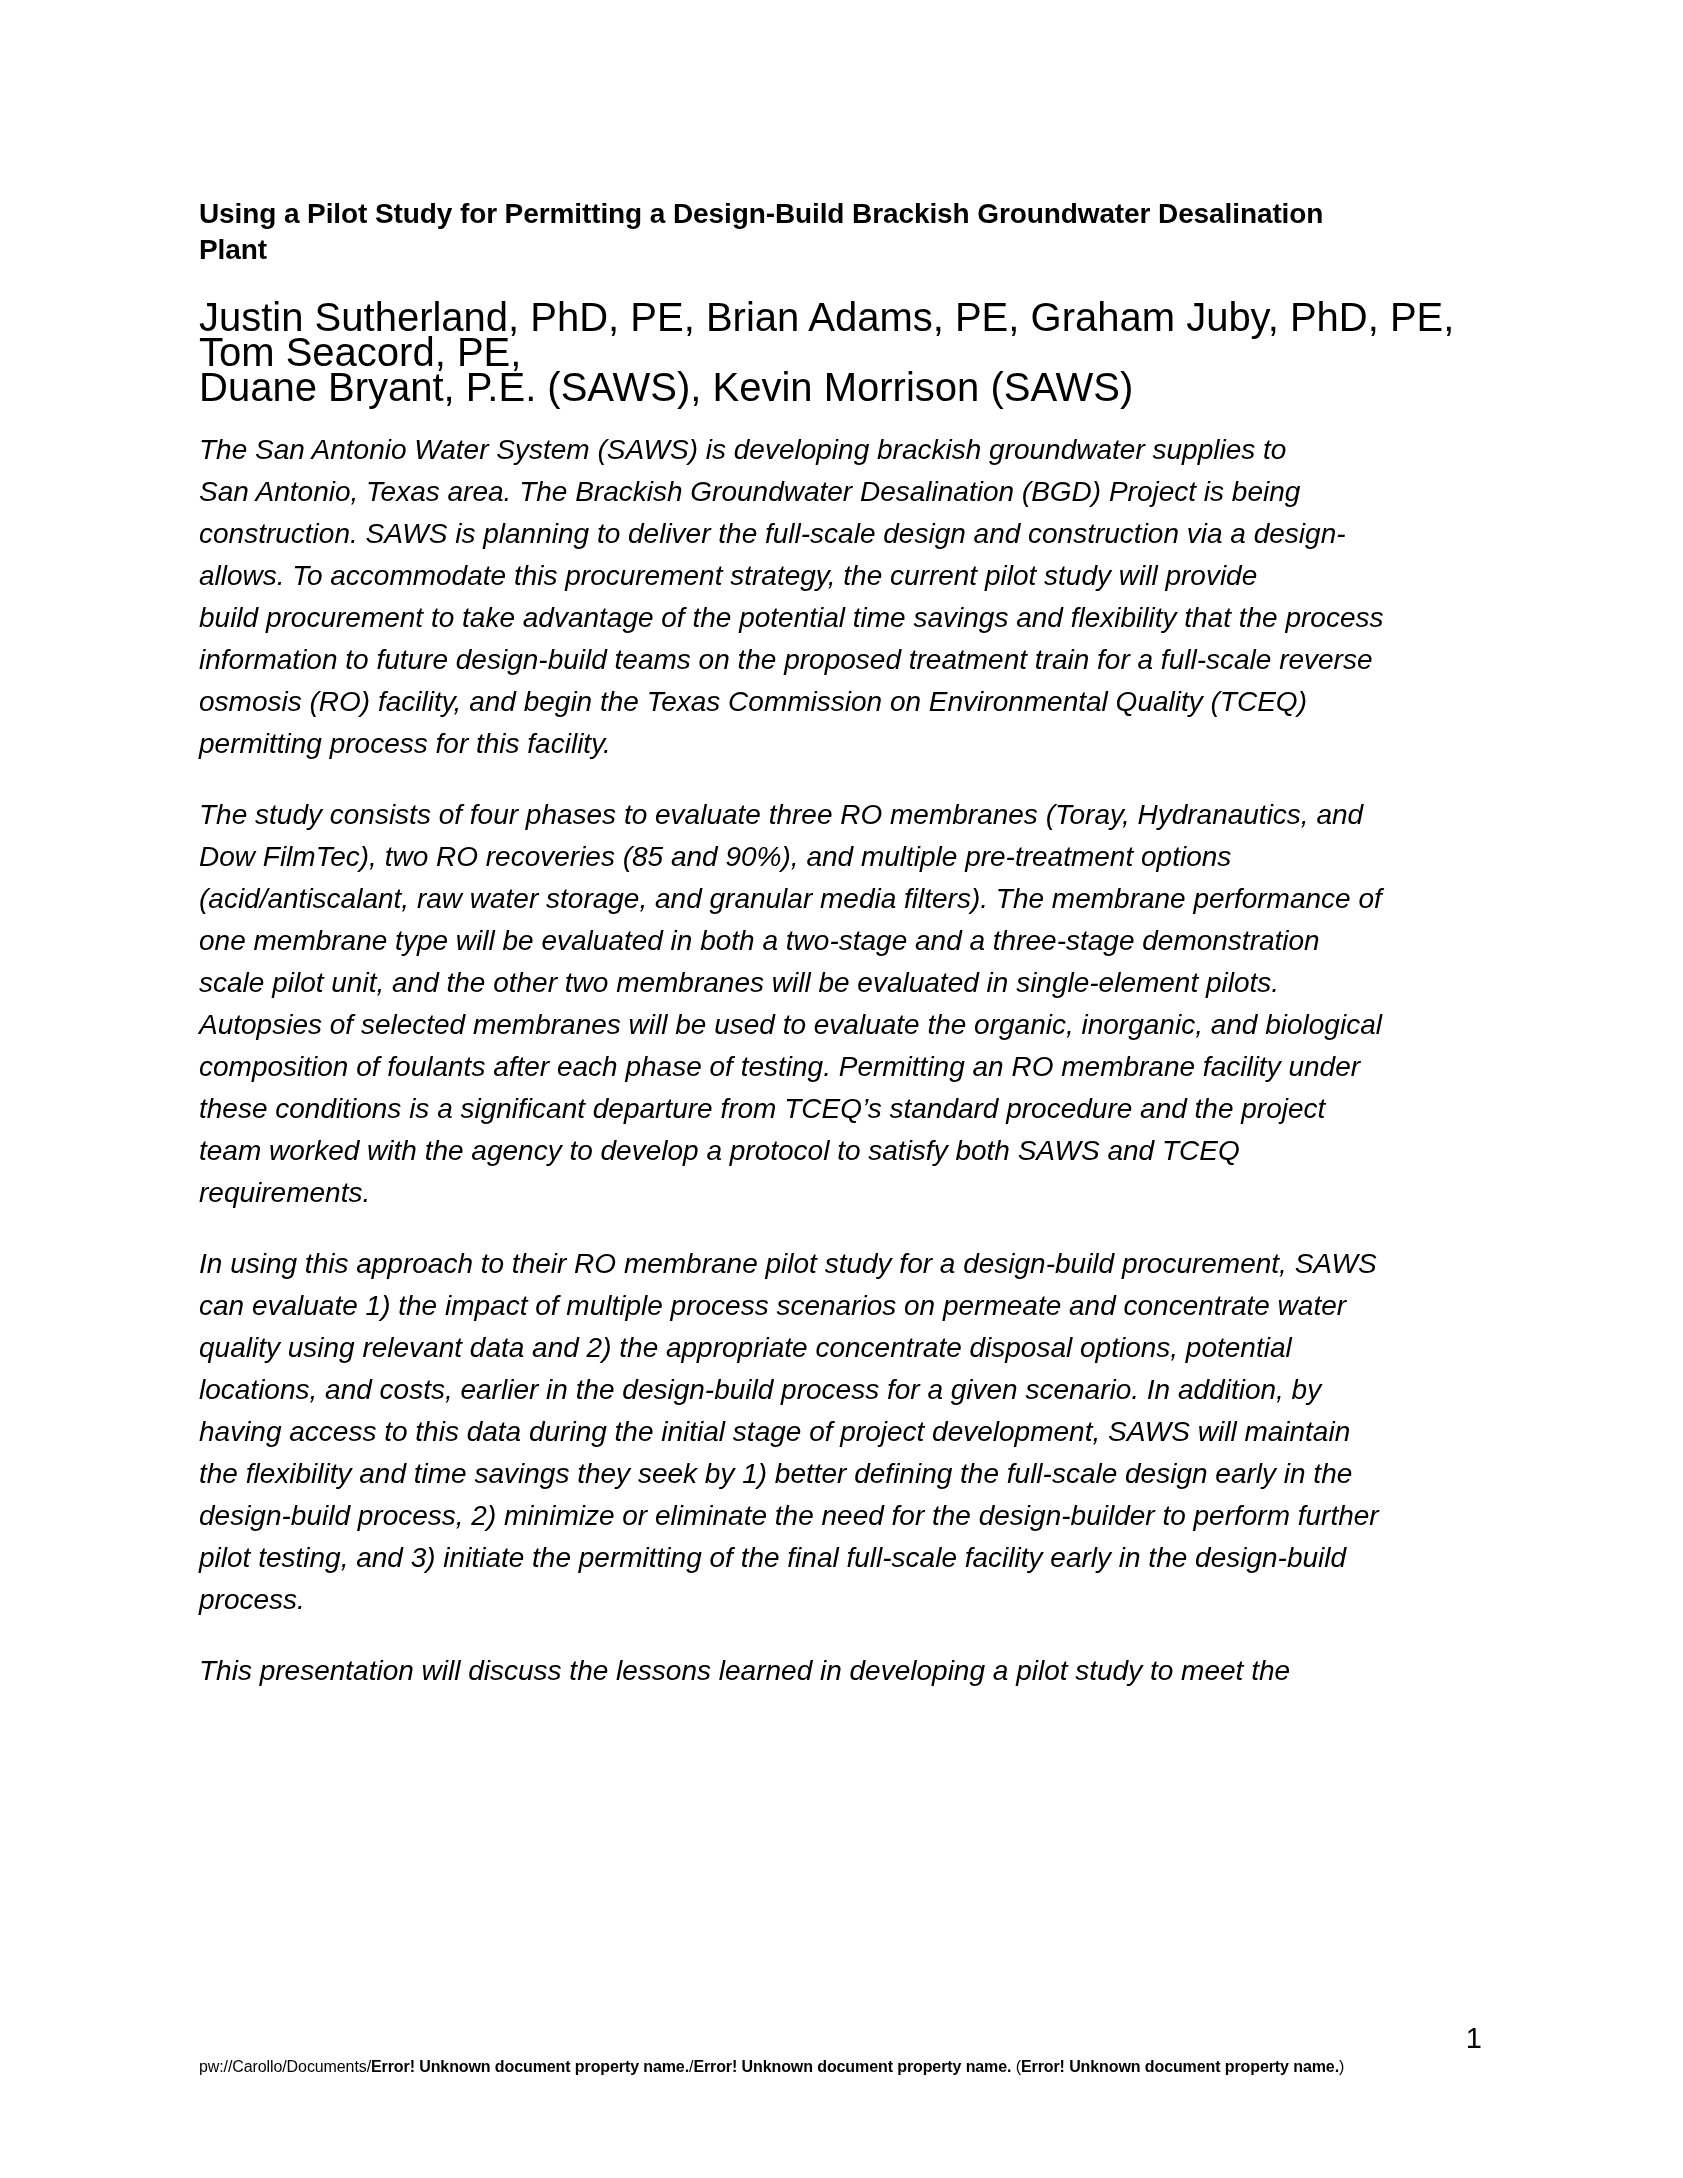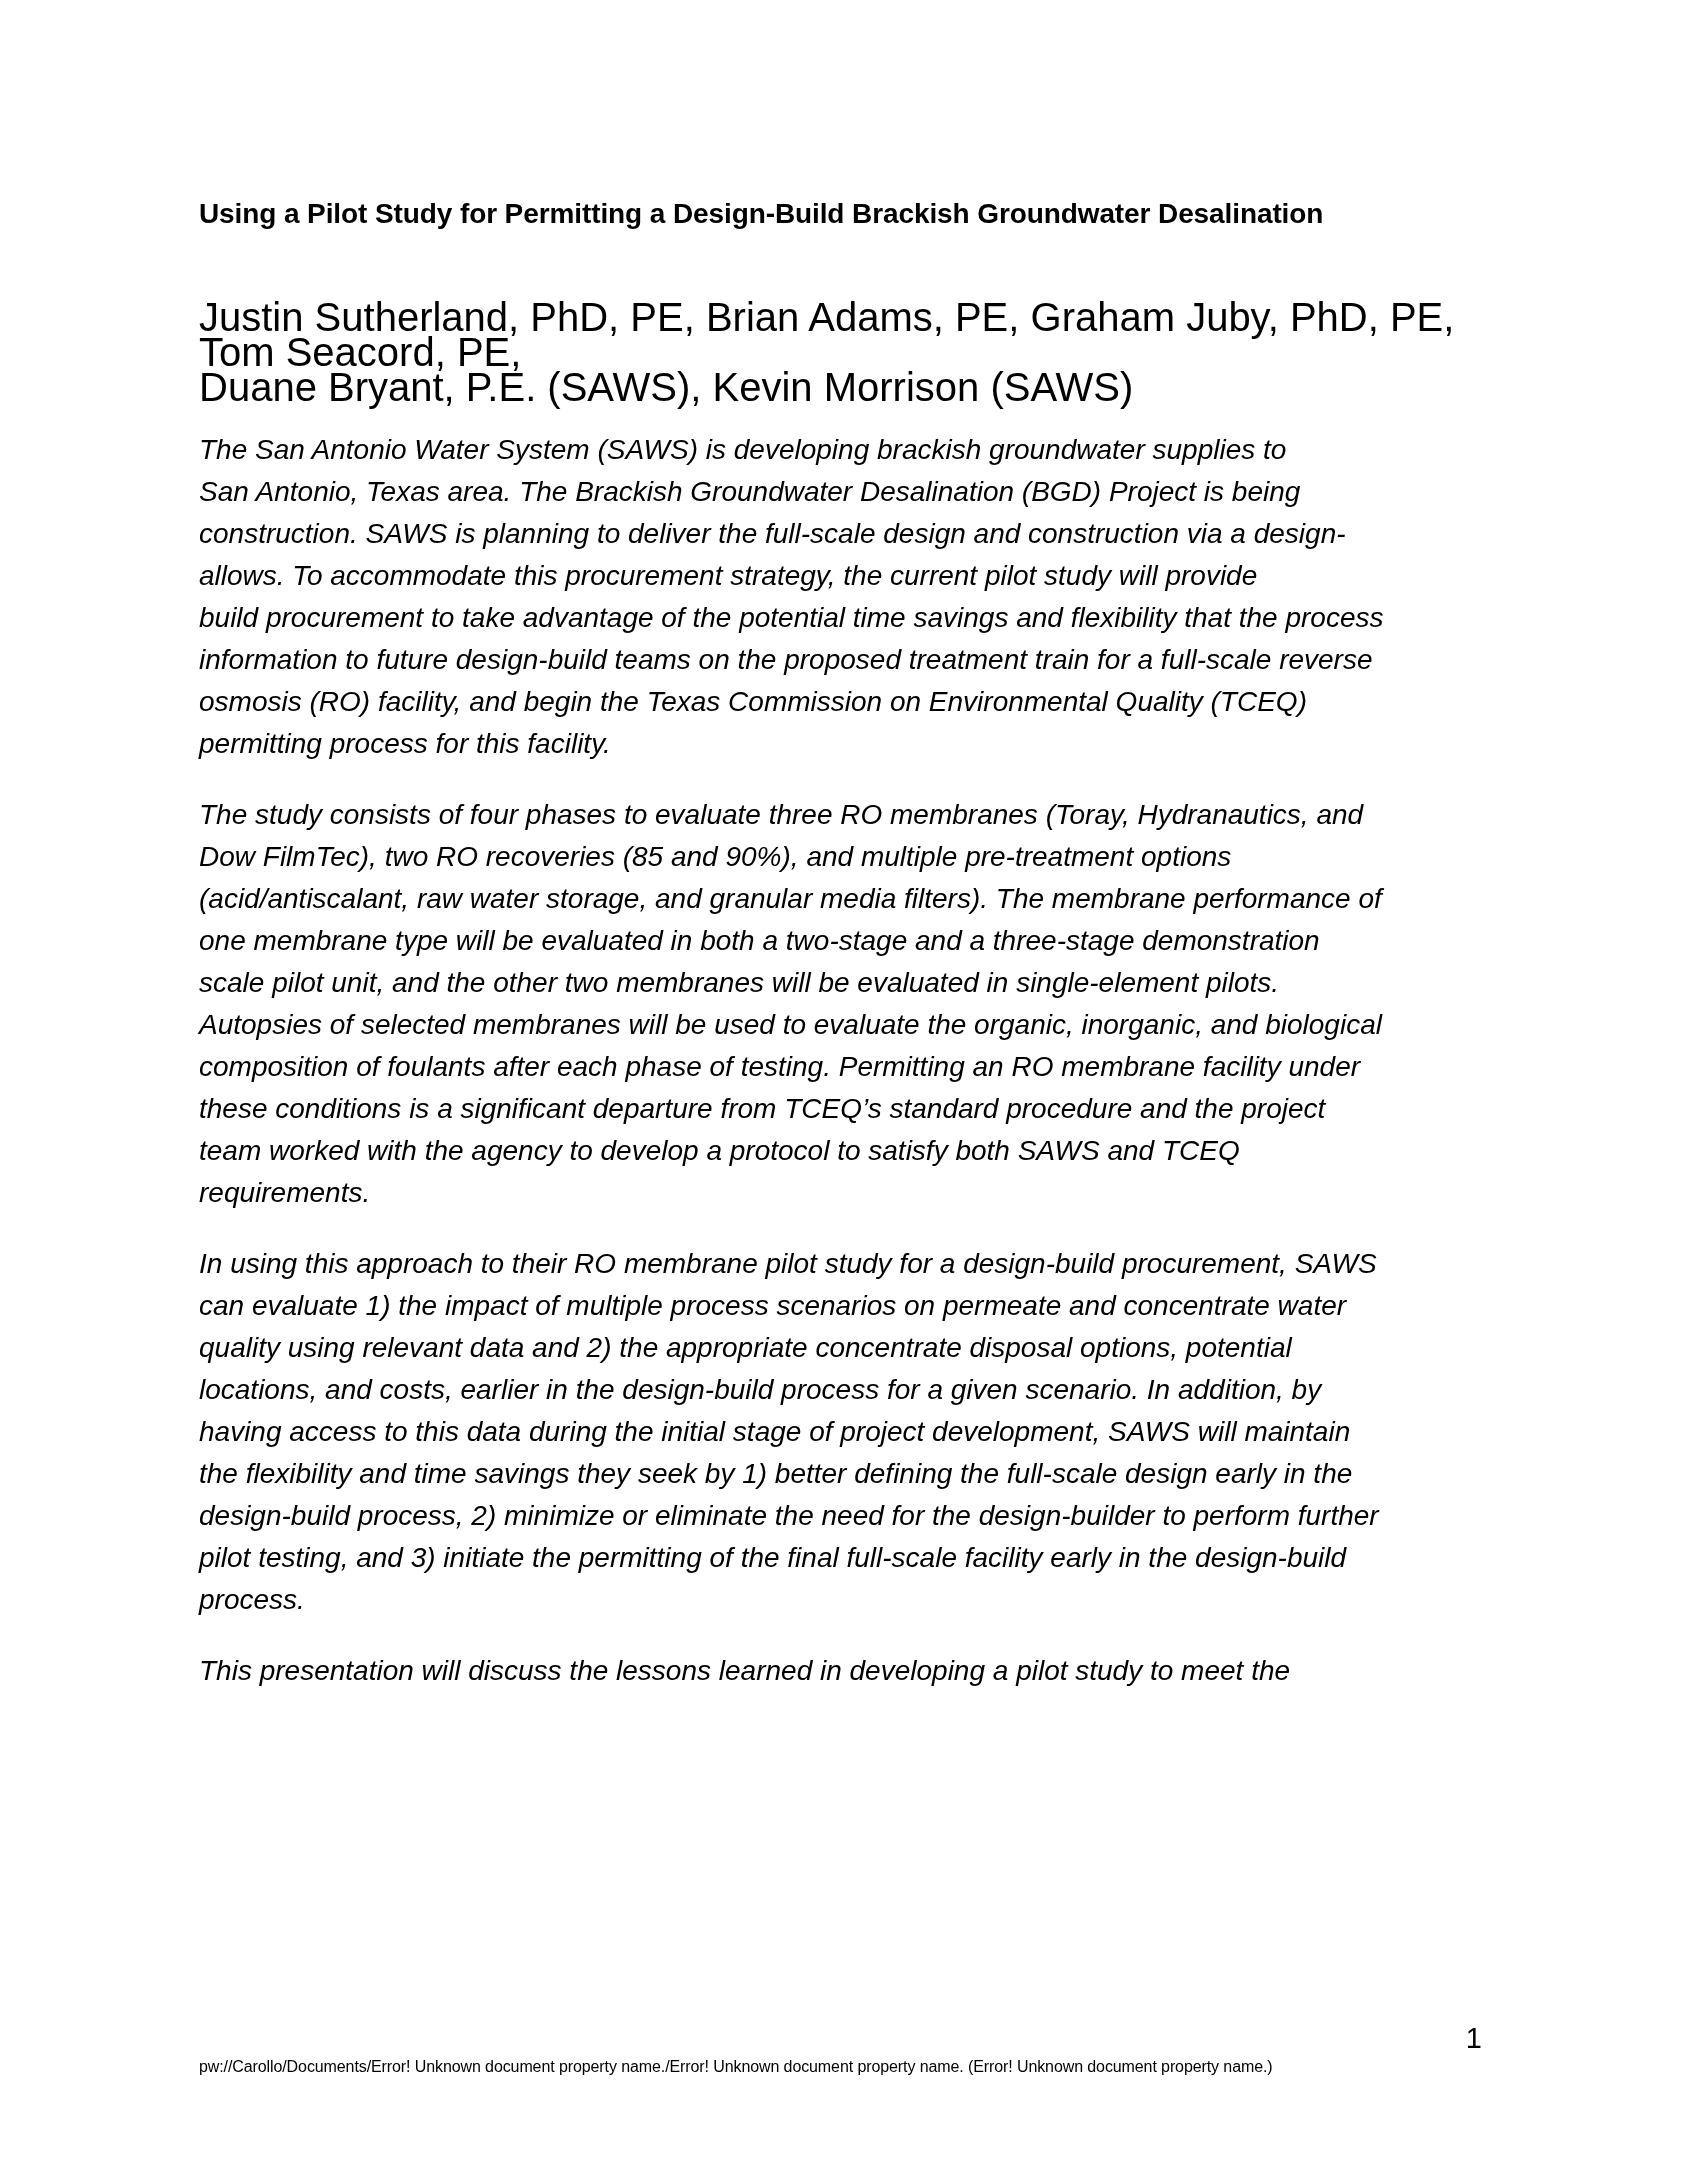--- a/index.html
+++ b/index.html
@@ -88,6 +88,7 @@
 
   <h1 class="title">
     <span class="line">Using a Pilot Study for Permitting a Design-Build Brackish Groundwater Desalination</span>
+    <span class="line">Plant</span>
   </h1>
 
   <div class="authors">

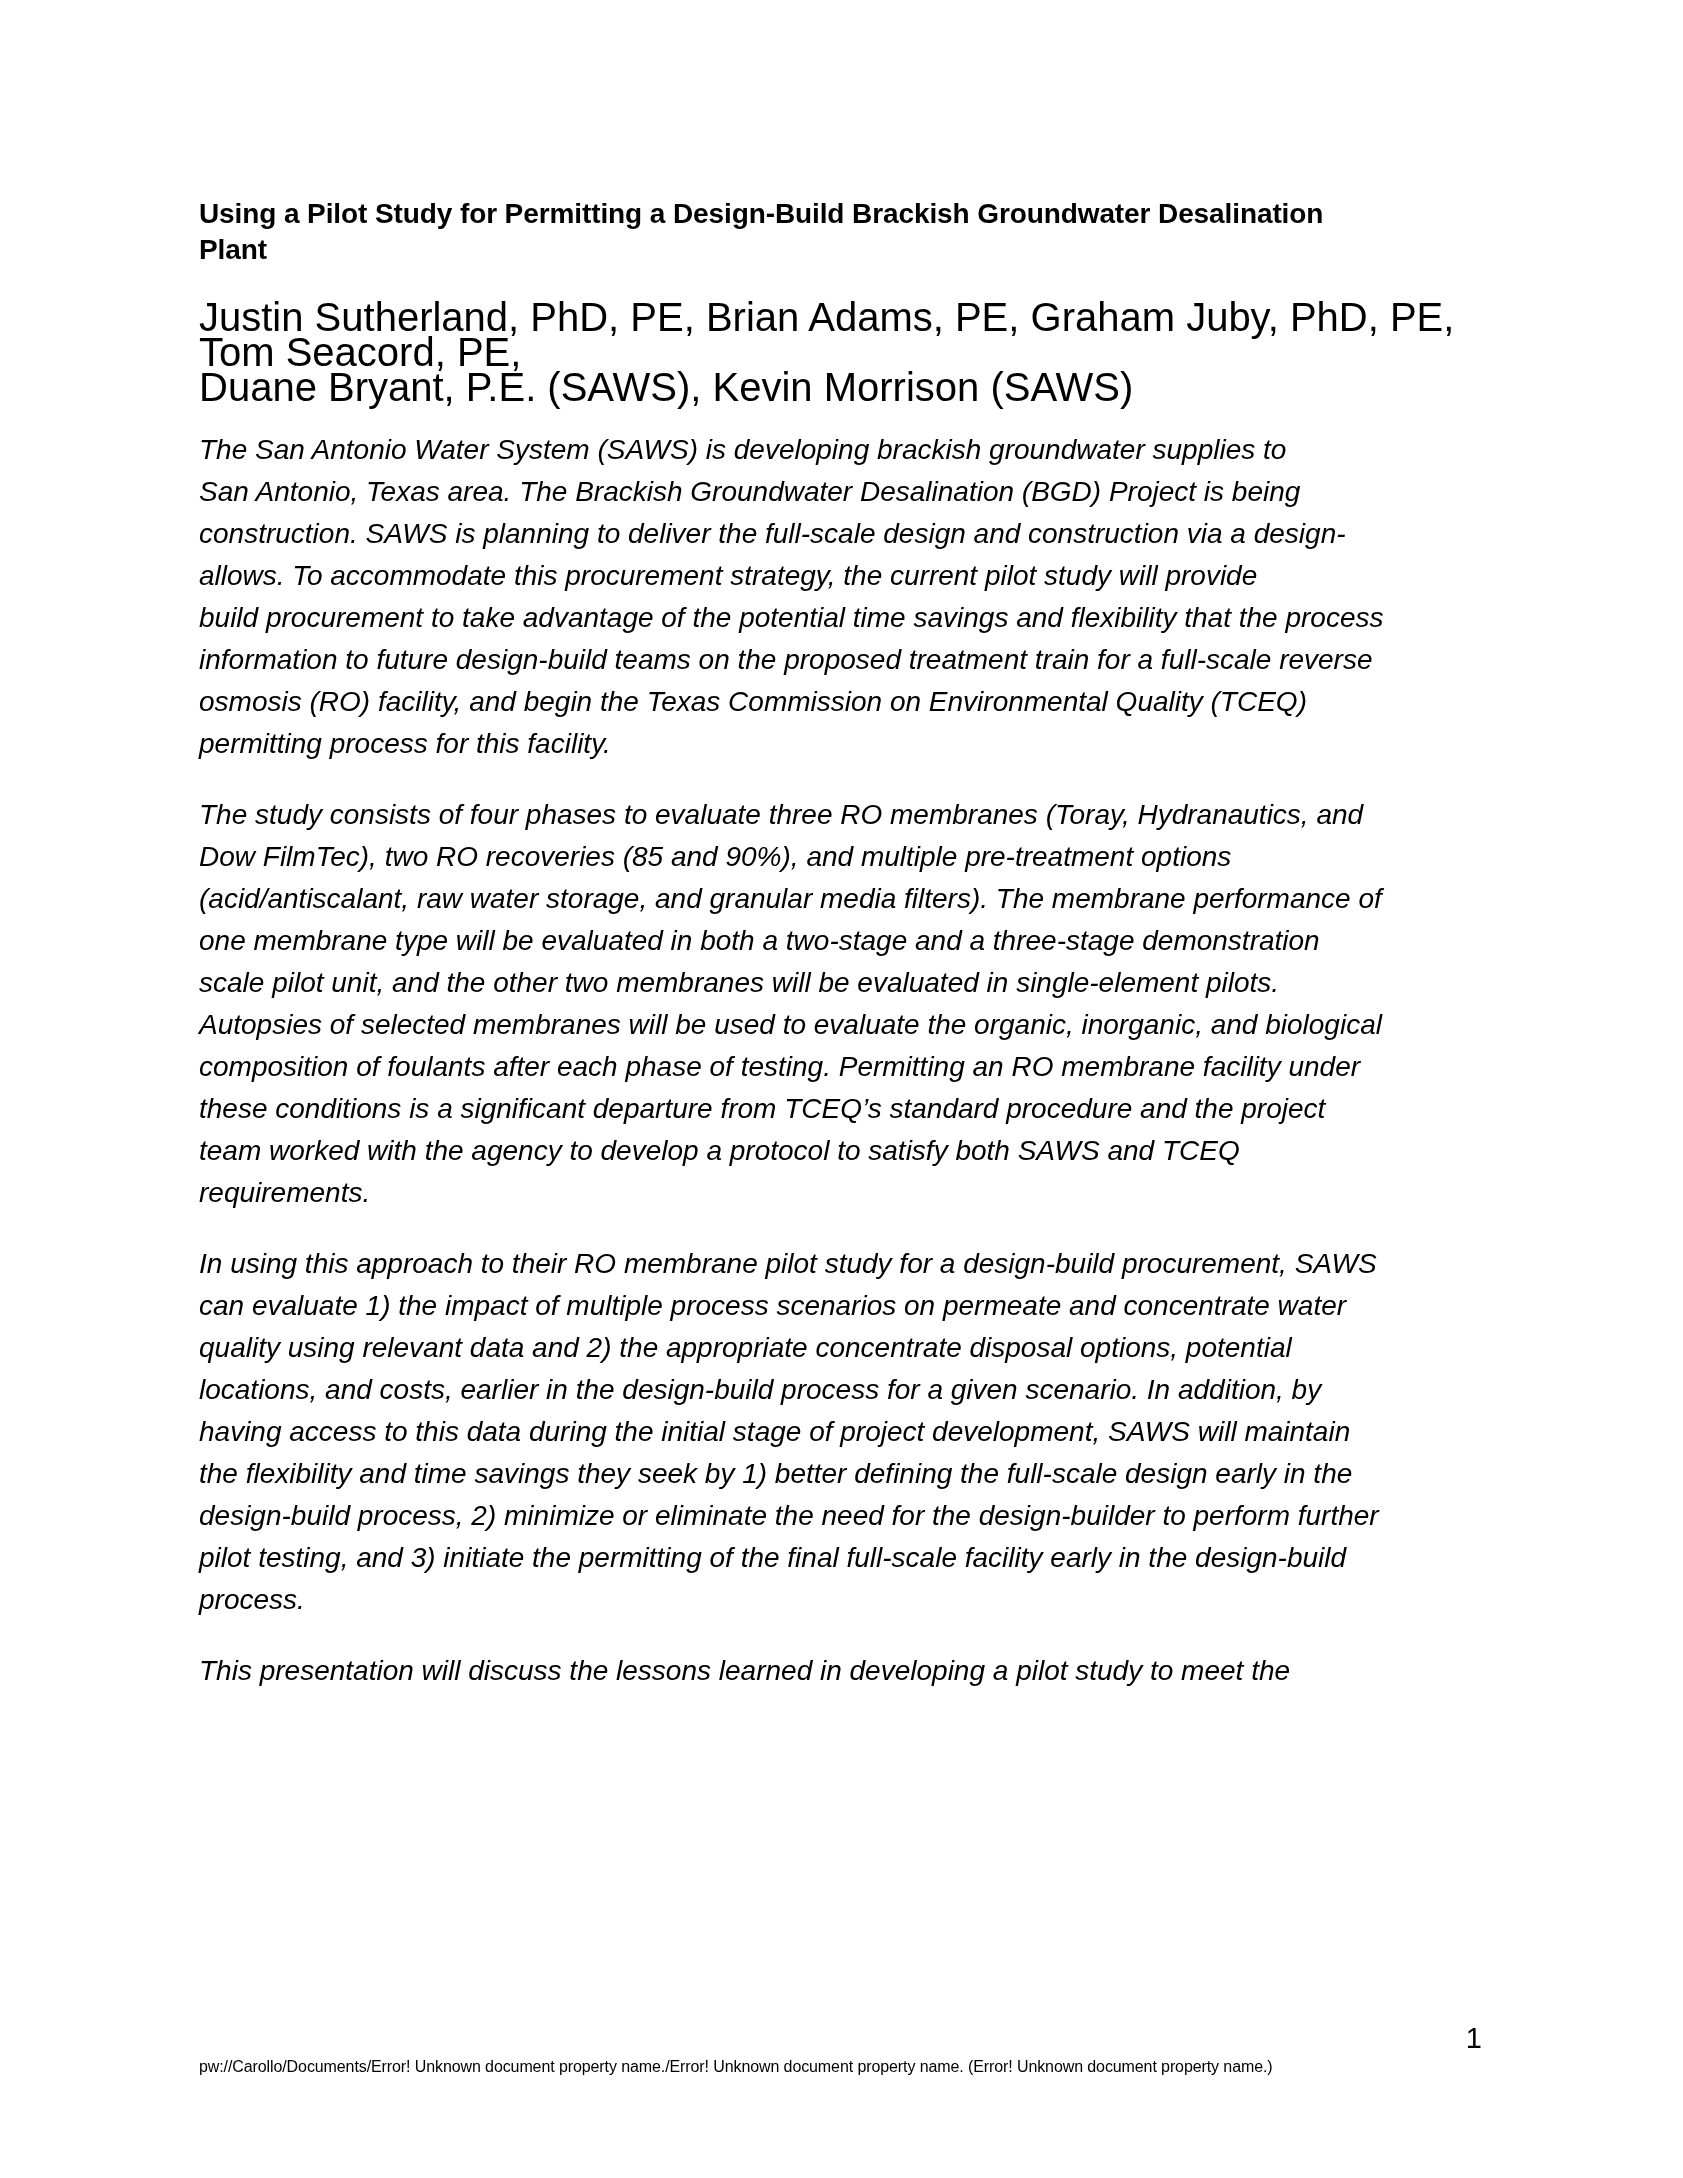--- a/index.html
+++ b/index.html
@@ -78,7 +78,7 @@
       letter-spacing: -0.1px;
     }
     .footer .b {
-      font-weight: normal;
+      font-weight: bold;
     }
   </style>
 </head>

